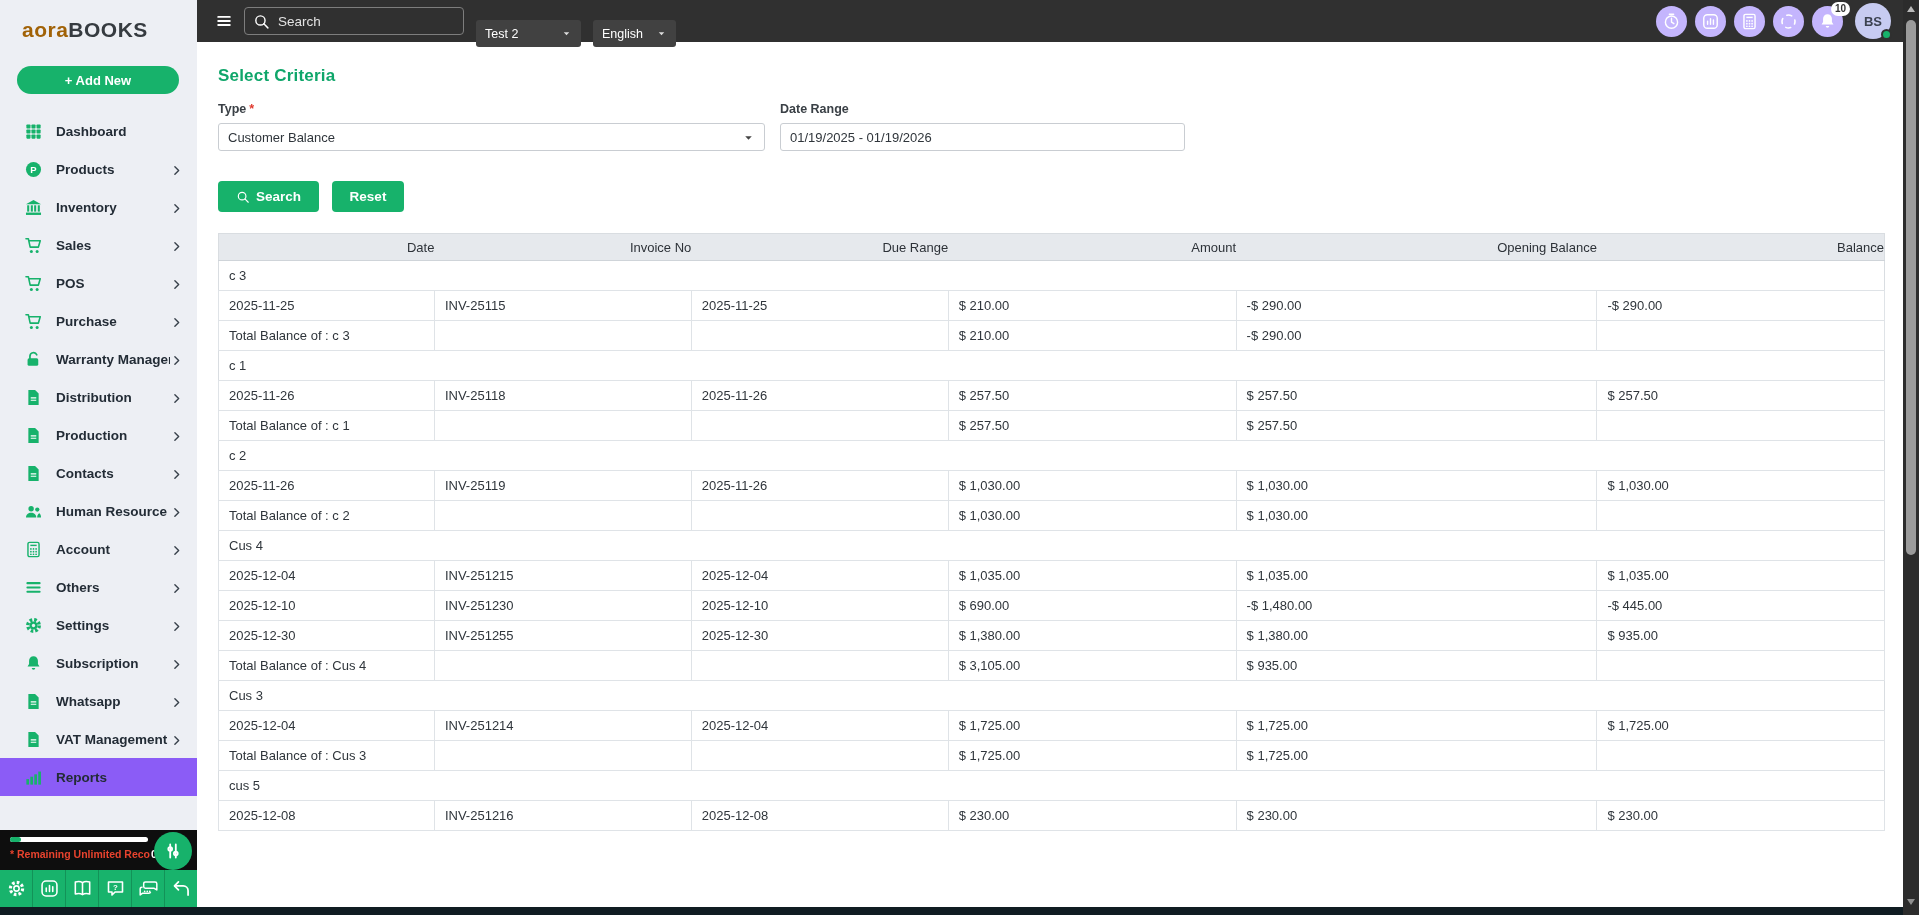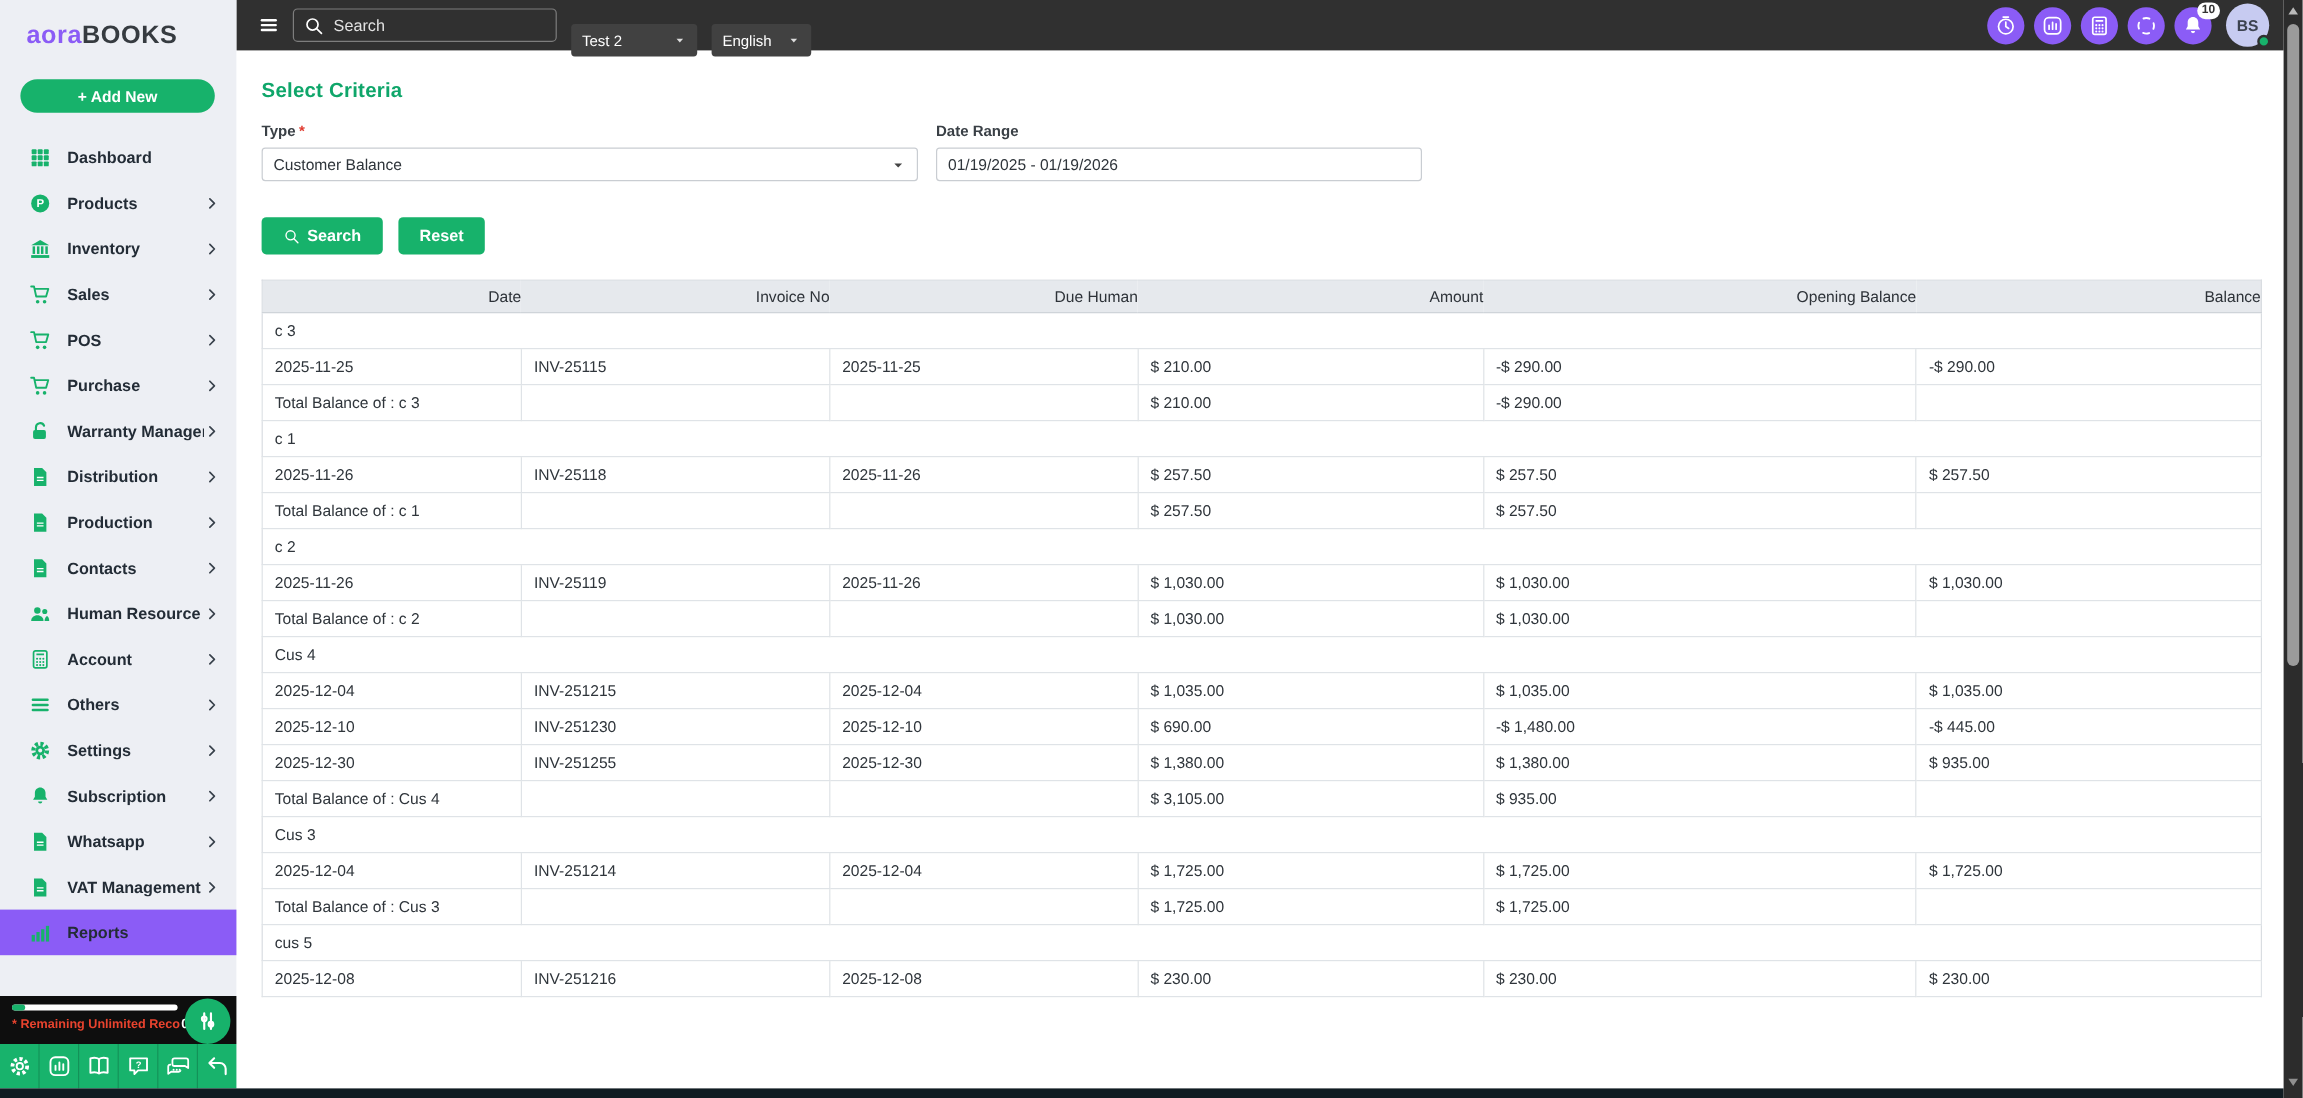--- a/index.html
+++ b/index.html
@@ -52,7 +52,7 @@
   .tb-select.company { width:105px; }
   .tb-select.language { width:83px; }
   .tb-right { margin-left:auto; margin-right:12px; display:flex; align-items:center; gap:8px; }
-  .tb-circle { position:relative; width:31px; height:31px; border-radius:50%; background:#8b5cf6; border:none; color:#fff; padding:6px; cursor:pointer;text-align:center; }
+  .tb-circle { position:relative; width:31px; height:31px; border-radius:50%; background:#c4b5fd; border:none; color:#fff; padding:6px; cursor:pointer;text-align:center; }
   .tb-circle svg { width:100%; height:100%; display:block; }
   .tb-badge { position:absolute; top:-4px; right:-7px; background:#fff; color:#333; font-size:10px; font-weight:bold;
               border-radius:9px; padding:1px 4px; line-height:12px; }

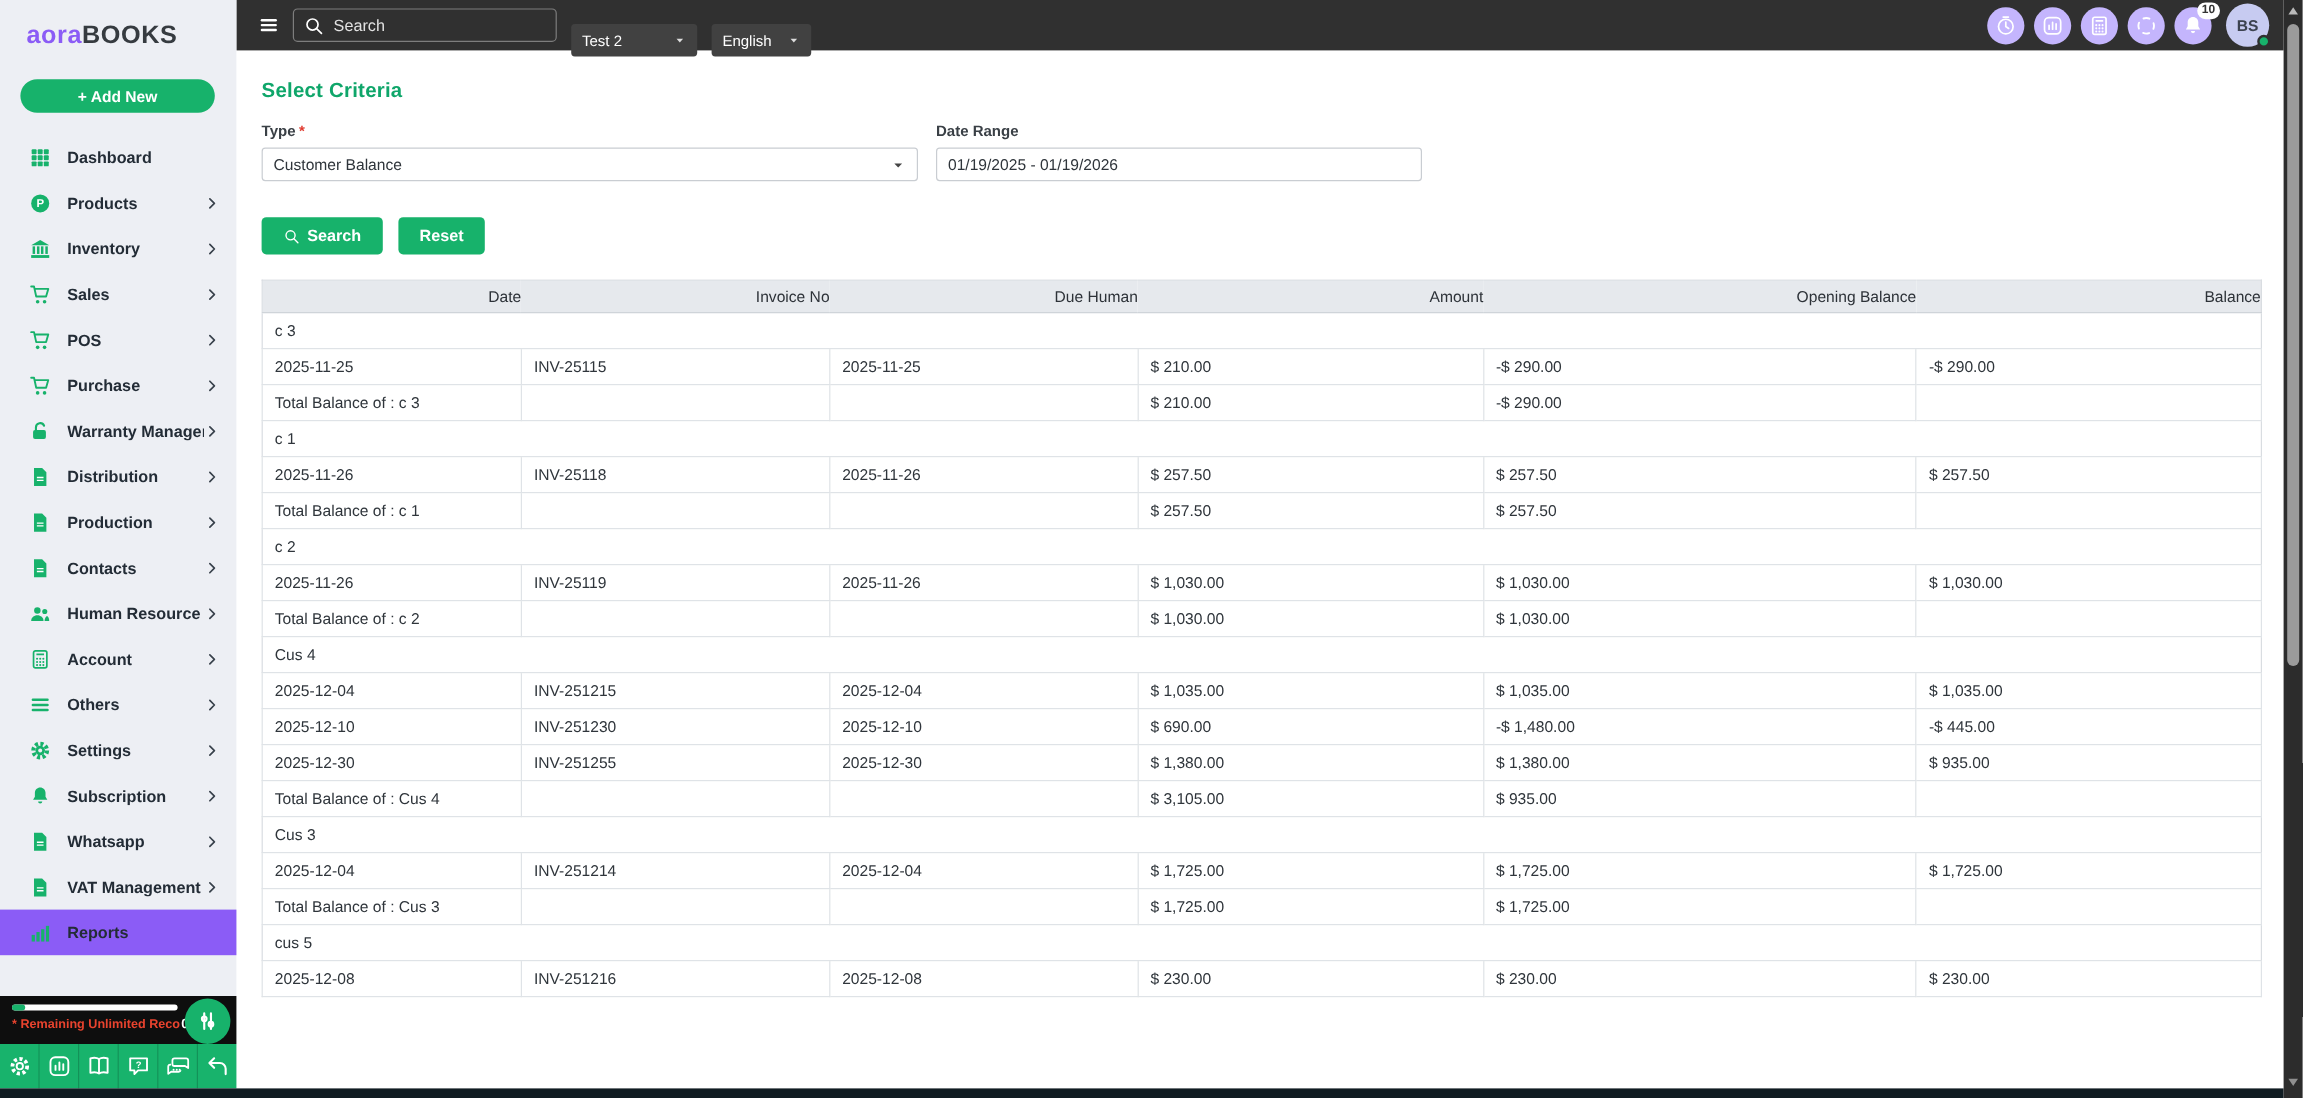--- a/index.html
+++ b/index.html
@@ -11,7 +11,7 @@
   
   .sidebar { position:absolute; left:0; top:0; width:197px; height:915px; background:#edeff4; z-index:5; }
   .logo { position:absolute; top:18px; left:22px; font-size:21px; font-weight:bold; letter-spacing:.5px; white-space:nowrap; }
-  .logo .lg { color:#8b5cf6; }
+  .logo .lg { color:#a16207; }
   .logo .ld { color:#363b40; }
   .add-new { position:absolute; top:66px; left:17px; width:162px; height:28px; border:none; border-radius:14px;
              background:#17b26b; color:#fff; font-size:13px; font-weight:bold; cursor:pointer; font-family:inherit; }

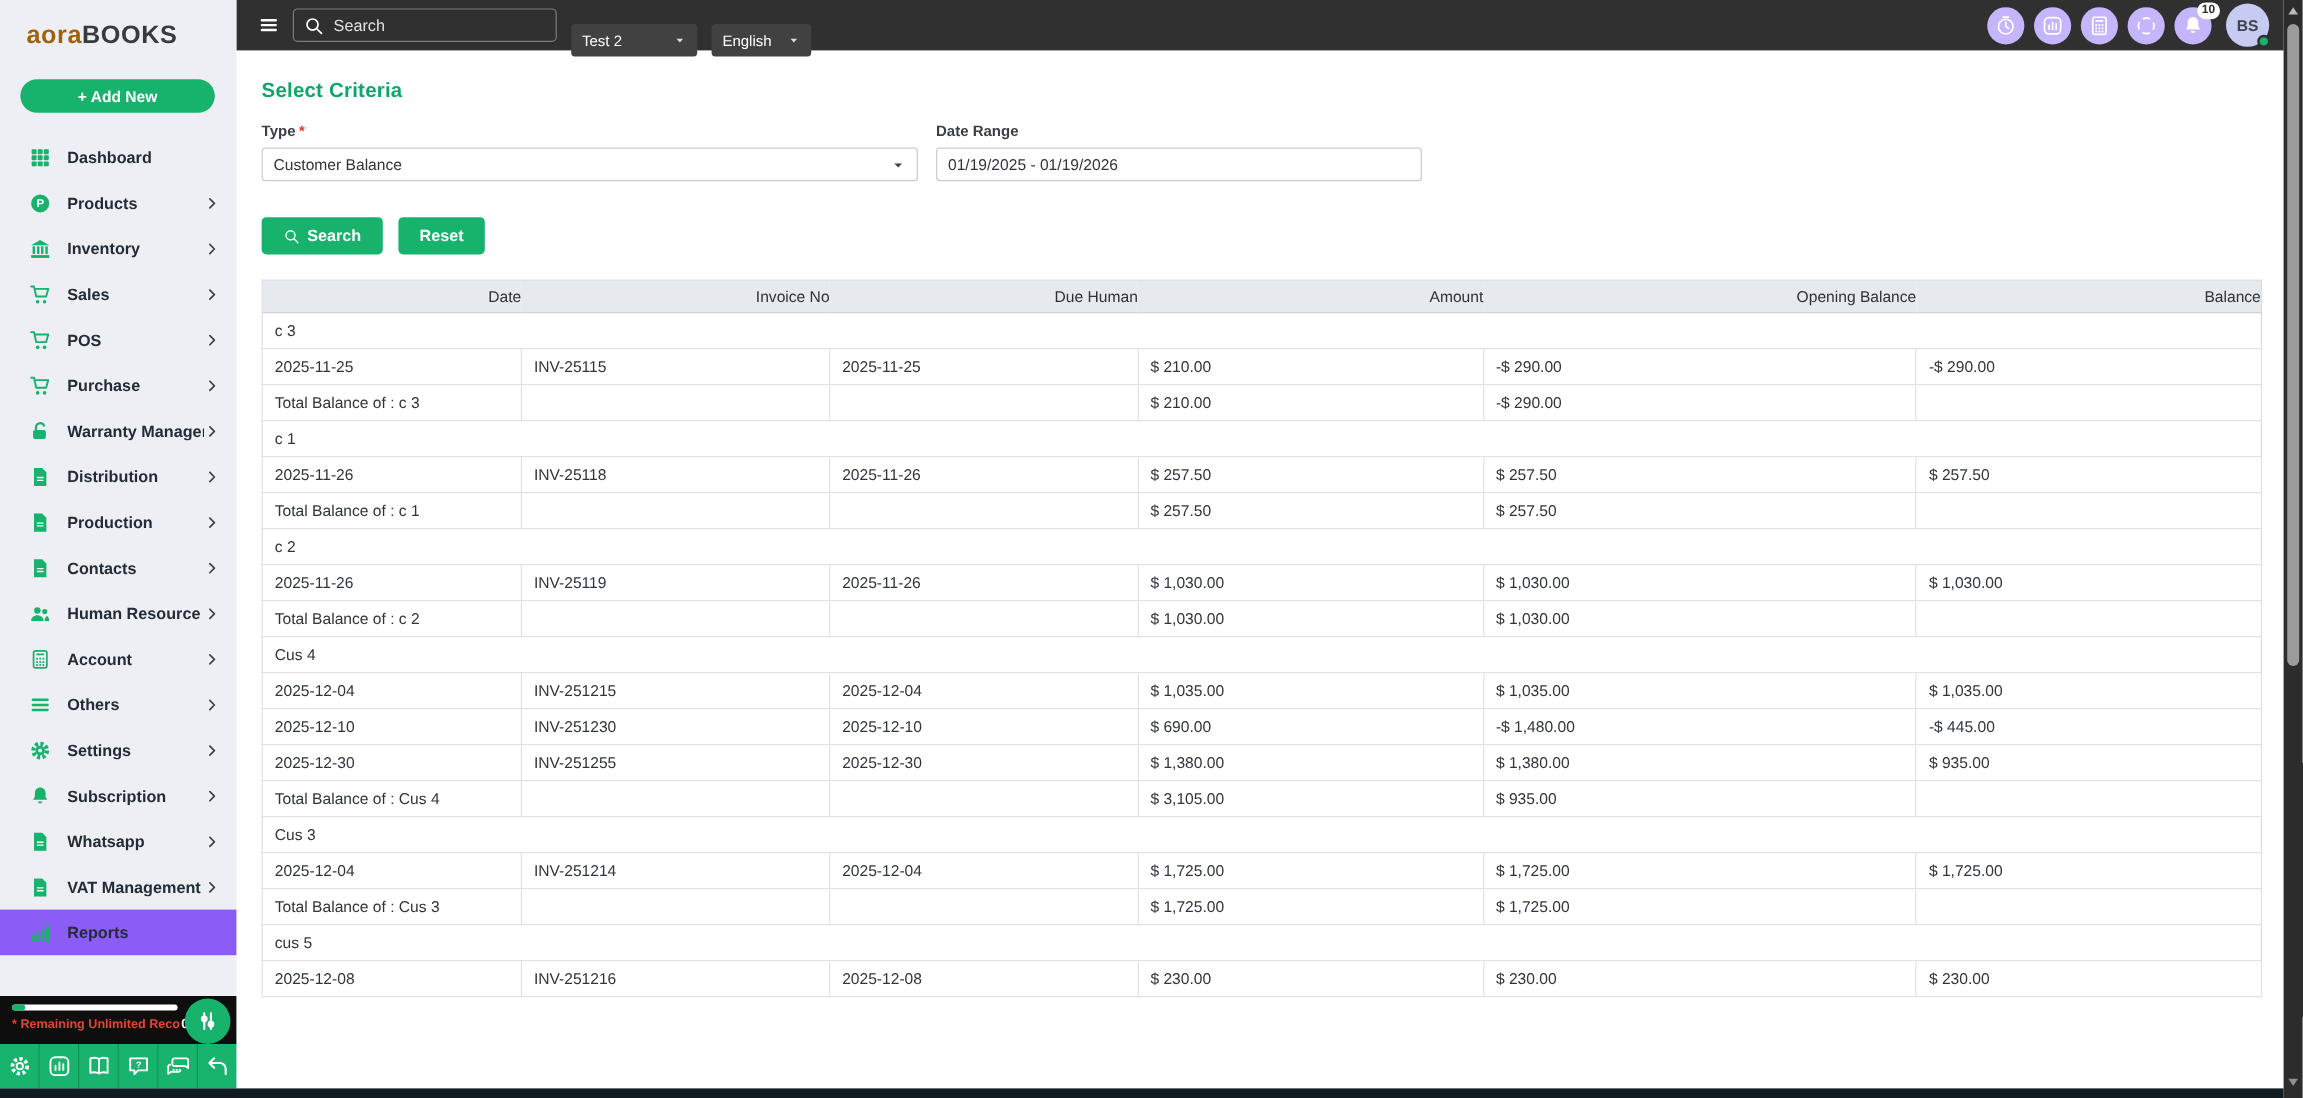--- a/index.html
+++ b/index.html
@@ -544,7 +544,7 @@
           <tr id="report-head-row">
             <th>Date</th>
             <th>Invoice No</th>
-            <th>Due Human</th>
+            <th>Due Range</th>
             <th>Amount</th>
             <th>Opening Balance</th>
             <th>Balance</th>

